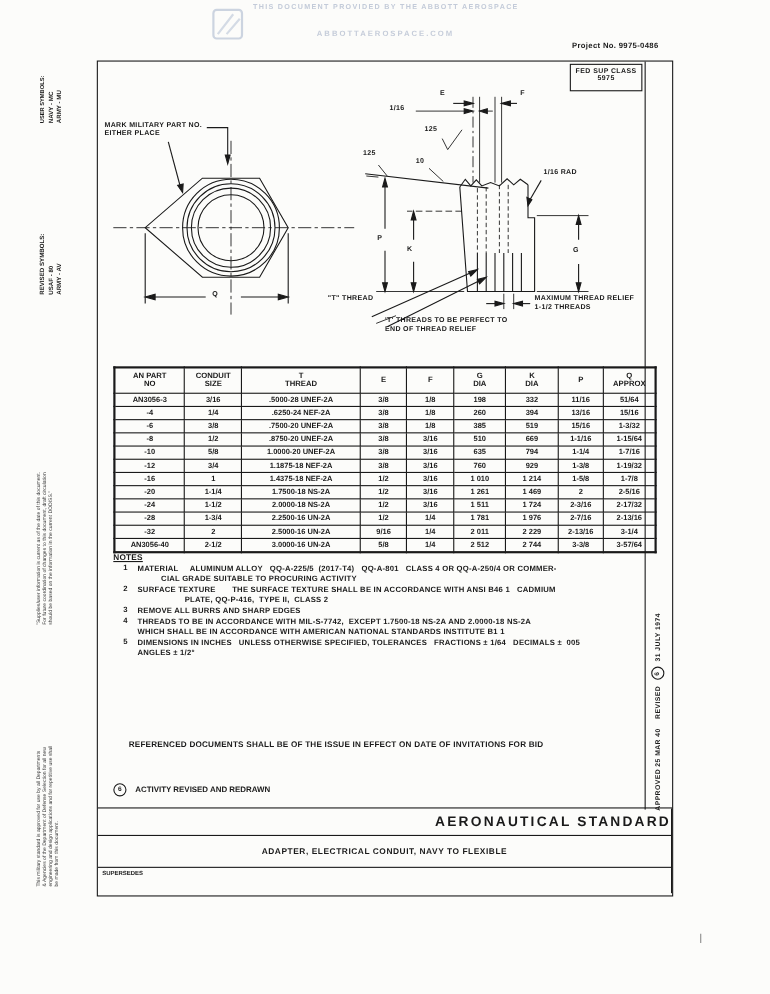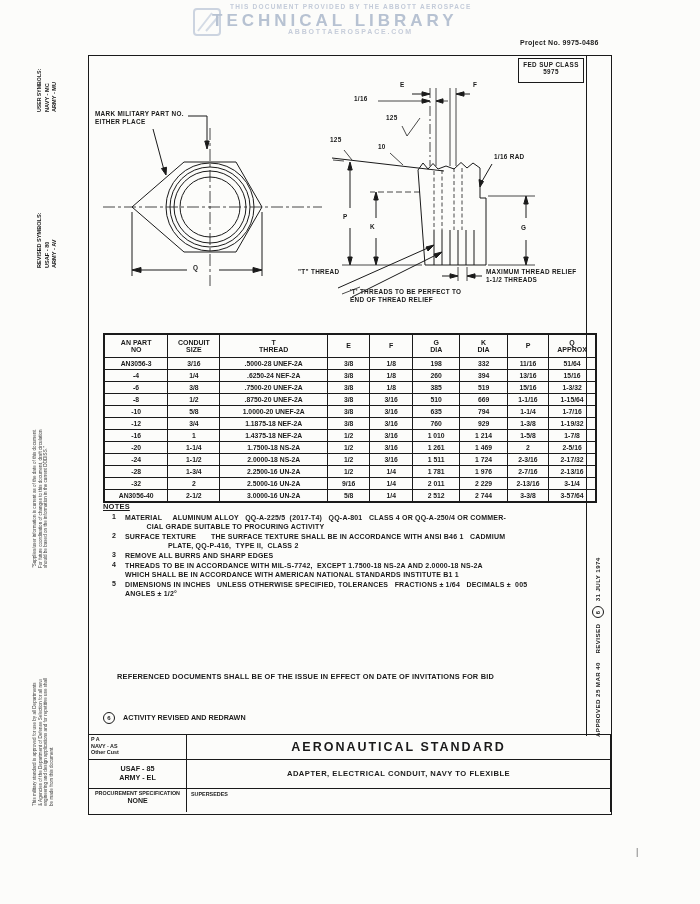--- a/index.html
+++ b/index.html
@@ -79,7 +79,6 @@
     <path d="M6 26 L20 8 M14 26 L26 12" stroke="#d4dbe5" stroke-width="2" fill="none"></path>
   </svg>
   <div class="abs wm1">THIS DOCUMENT PROVIDED BY THE ABBOTT AEROSPACE</div>
-  <div class="abs wm2">TECHNICAL LIBRARY</div>
   <div class="abs wm3">ABBOTTAEROSPACE.COM</div>
 
   <div class="abs projno">Project No. 9975-0486</div>

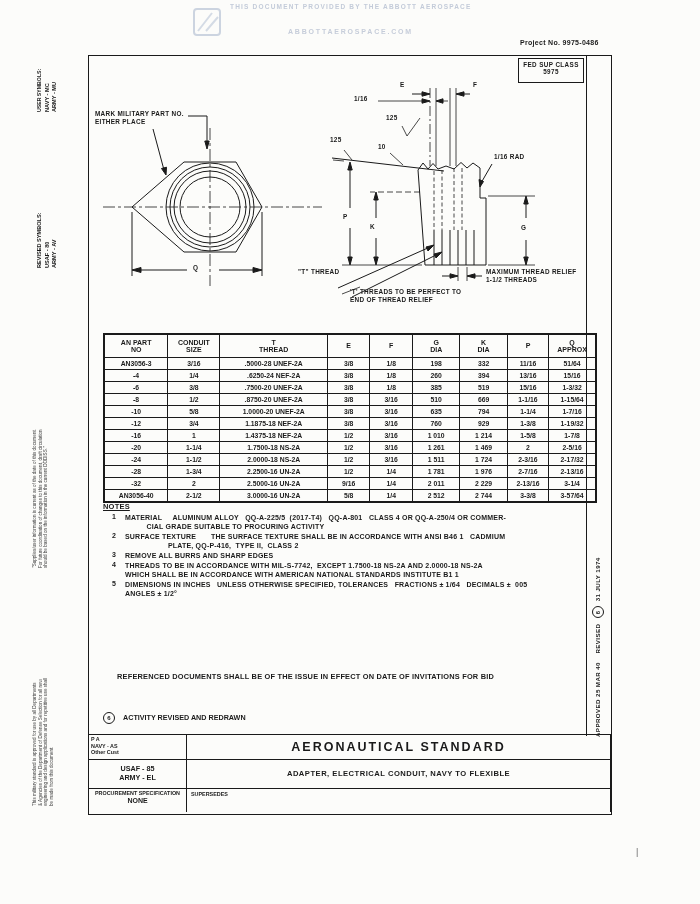--- a/index.html
+++ b/index.html
@@ -56,7 +56,7 @@
   .tb-l2{height:29px;font-size:7.2px;font-weight:bold;text-align:center;padding-top:4px;line-height:9px;box-sizing:border-box;}
   .tb-l3{height:24px;border-top:1.4px solid #1a1a1a;font-size:5.4px;font-weight:bold;text-align:center;padding-top:1px;box-sizing:border-box;}
   .tb-l3 .val{font-size:7px;margin-top:1px;}
-  .tb-m1{height:25px;border-bottom:1.4px solid #1a1a1a;text-align:center;font-size:12.5px;
+  .tb-m1{height:25px;border-bottom:1.4px solid #1a1a1a;text-align:right;font-size:12.5px;
          font-weight:bold;letter-spacing:2px;padding-top:5px;box-sizing:border-box;}
   .tb-m2{height:29px;text-align:center;font-size:7.6px;font-weight:bold;letter-spacing:0.5px;padding-top:9px;box-sizing:border-box;}
   .tb-m3{height:24px;border-top:1.4px solid #1a1a1a;font-size:5.4px;font-weight:bold;padding:2px 4px;box-sizing:border-box;}

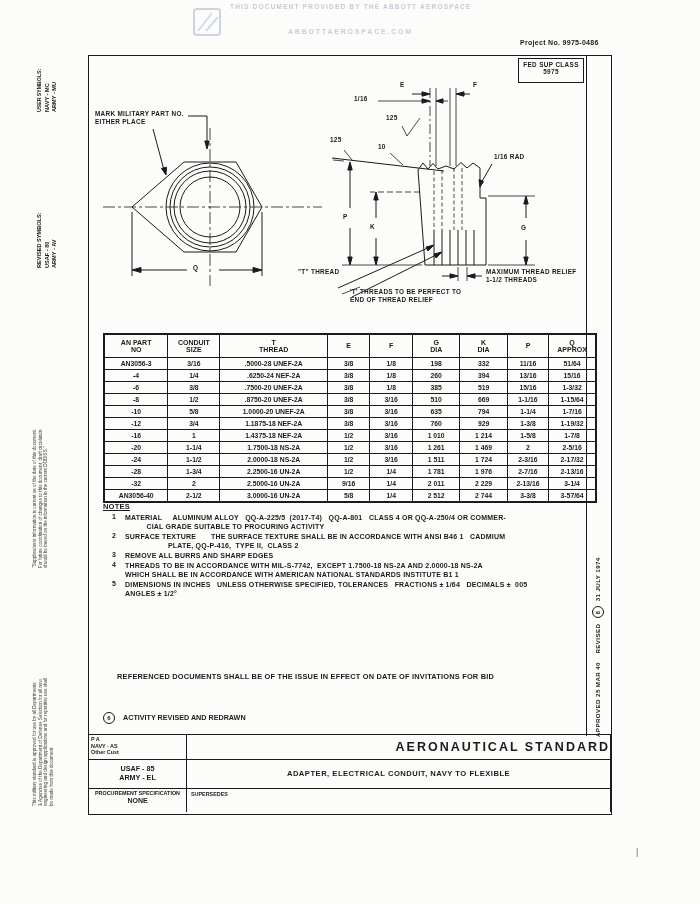--- a/index.html
+++ b/index.html
@@ -109,21 +109,6 @@
     </div>
 
     <div class="tblock">
-      <div class="tb-left">
-        <div class="tb-l1">
-          <div>P A</div>
-          <div>NAVY - AS</div>
-          <div>Other Cust</div>
-        </div>
-        <div class="tb-l2">
-          <div>USAF - 85</div>
-          <div>ARMY - EL</div>
-        </div>
-        <div class="tb-l3">
-          <div>PROCUREMENT SPECIFICATION</div>
-          <div class="val">NONE</div>
-        </div>
-      </div>
       <div class="tb-mid">
         <div class="tb-m1">AERONAUTICAL  STANDARD</div>
         <div class="tb-m2">ADAPTER, ELECTRICAL CONDUIT, NAVY TO FLEXIBLE</div>

